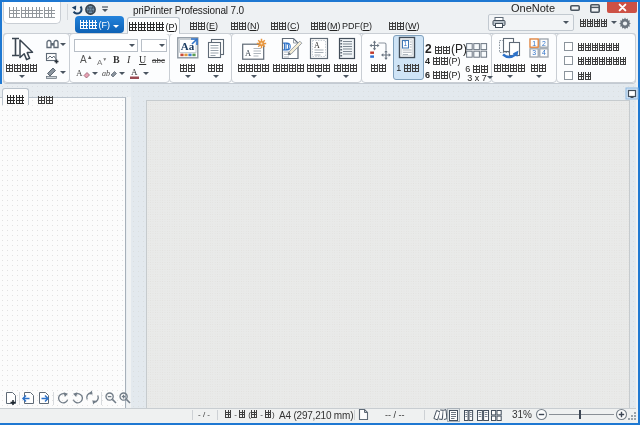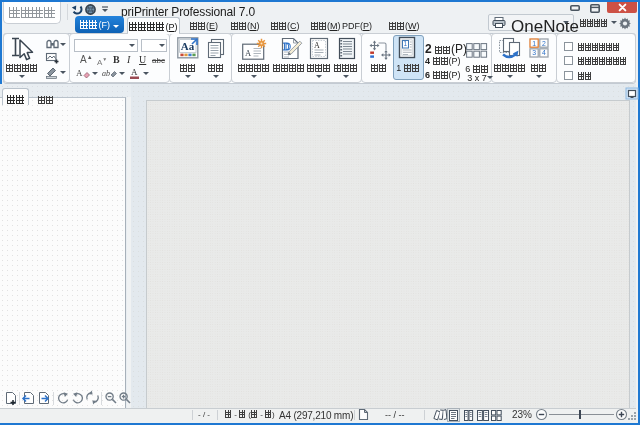--- a/index.html
+++ b/index.html
@@ -15,7 +15,7 @@
 .ddw{border-top-color:#fff}
 
 #qat{left:3px;top:2px;width:58px;height:22px;font-size:12px;line-height:12px;background:#fff;border:1px solid #c9ced4;border-top:none;border-radius:0 0 5px 5px;text-align:center;padding-top:4px}
-#title{left:121px;top:4.5px;font-size:12px;letter-spacing:-0.15px;color:#1b1b1b}
+#title{left:133px;top:4.5px;font-size:10px;letter-spacing:-0.15px;color:#1b1b1b}
 
 .tab{position:absolute;top:21px;font-size:9px;color:#222;height:14px}
 #filebtn{left:75px;top:16px;width:49px;height:17px;line-height:9px;background:linear-gradient(#2383dc,#0d61b5);border-radius:4px;color:#fff;font-size:9px;text-align:center;padding-top:4px}

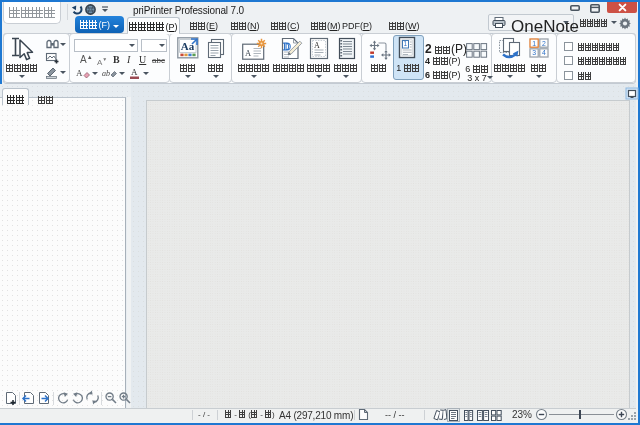--- a/index.html
+++ b/index.html
@@ -79,7 +79,7 @@
     <rect x="1" y="3.5" width="12" height="5" rx="1" fill="#b9c2ca" stroke="#434e5a"></rect>
     <rect x="3.5" y="6.5" width="7" height="4" fill="#fff" stroke="#434e5a"></rect>
   </svg>
-<div class="abs" style="left:511px;top:17px;font-size:17px;color:#222">OneNote</div>
+<div class="abs" style="left:511px;top:2px;font-size:11px;color:#222">OneNote</div>
 <div class="dd abs" style="left:563px;top:21px"></div>
 <div class="abs" style="left:580px;top:19px;font-size:9px;line-height:9px"><i class="ks"></i><i class="ks"></i><i class="ks"></i><i class="ks"></i></div>
 <div class="dd abs" style="left:611px;top:21px"></div>

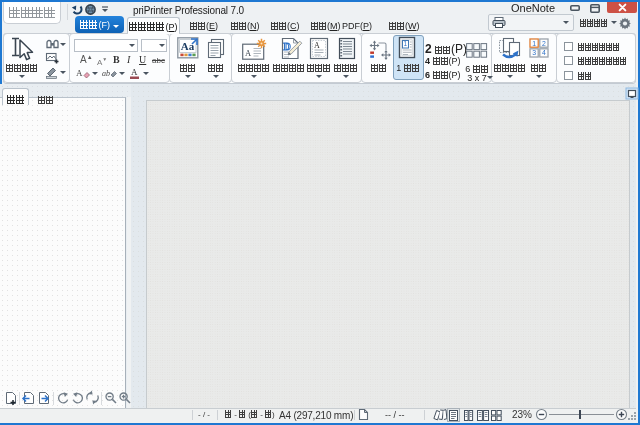--- a/index.html
+++ b/index.html
@@ -354,7 +354,7 @@
     <rect x="0.5" y="6.1" width="4.2" height="4.4" fill="#fdfdfd" stroke="#44505e" stroke-width="1"></rect>
     <rect x="6" y="6.1" width="4.2" height="4.4" fill="#fdfdfd" stroke="#44505e" stroke-width="1"></rect>
   </svg>
-<div class="sit" style="left:512px;top:409px;position:absolute;font-size:10px">23%</div>
+<div class="sit" style="left:512px;top:409px;position:absolute;font-size:10px">31%</div>
 <svg class="abs" style="left:536px;top:409px" width="11" height="11" viewBox="0 0 11 11">
     <circle cx="5.5" cy="5.5" r="5" fill="#fcfdfd" stroke="#767f88" stroke-width="1.1"></circle>
     <path d="M2.8,5.5 h5.4" stroke="#3c4654" stroke-width="1.4"></path>

